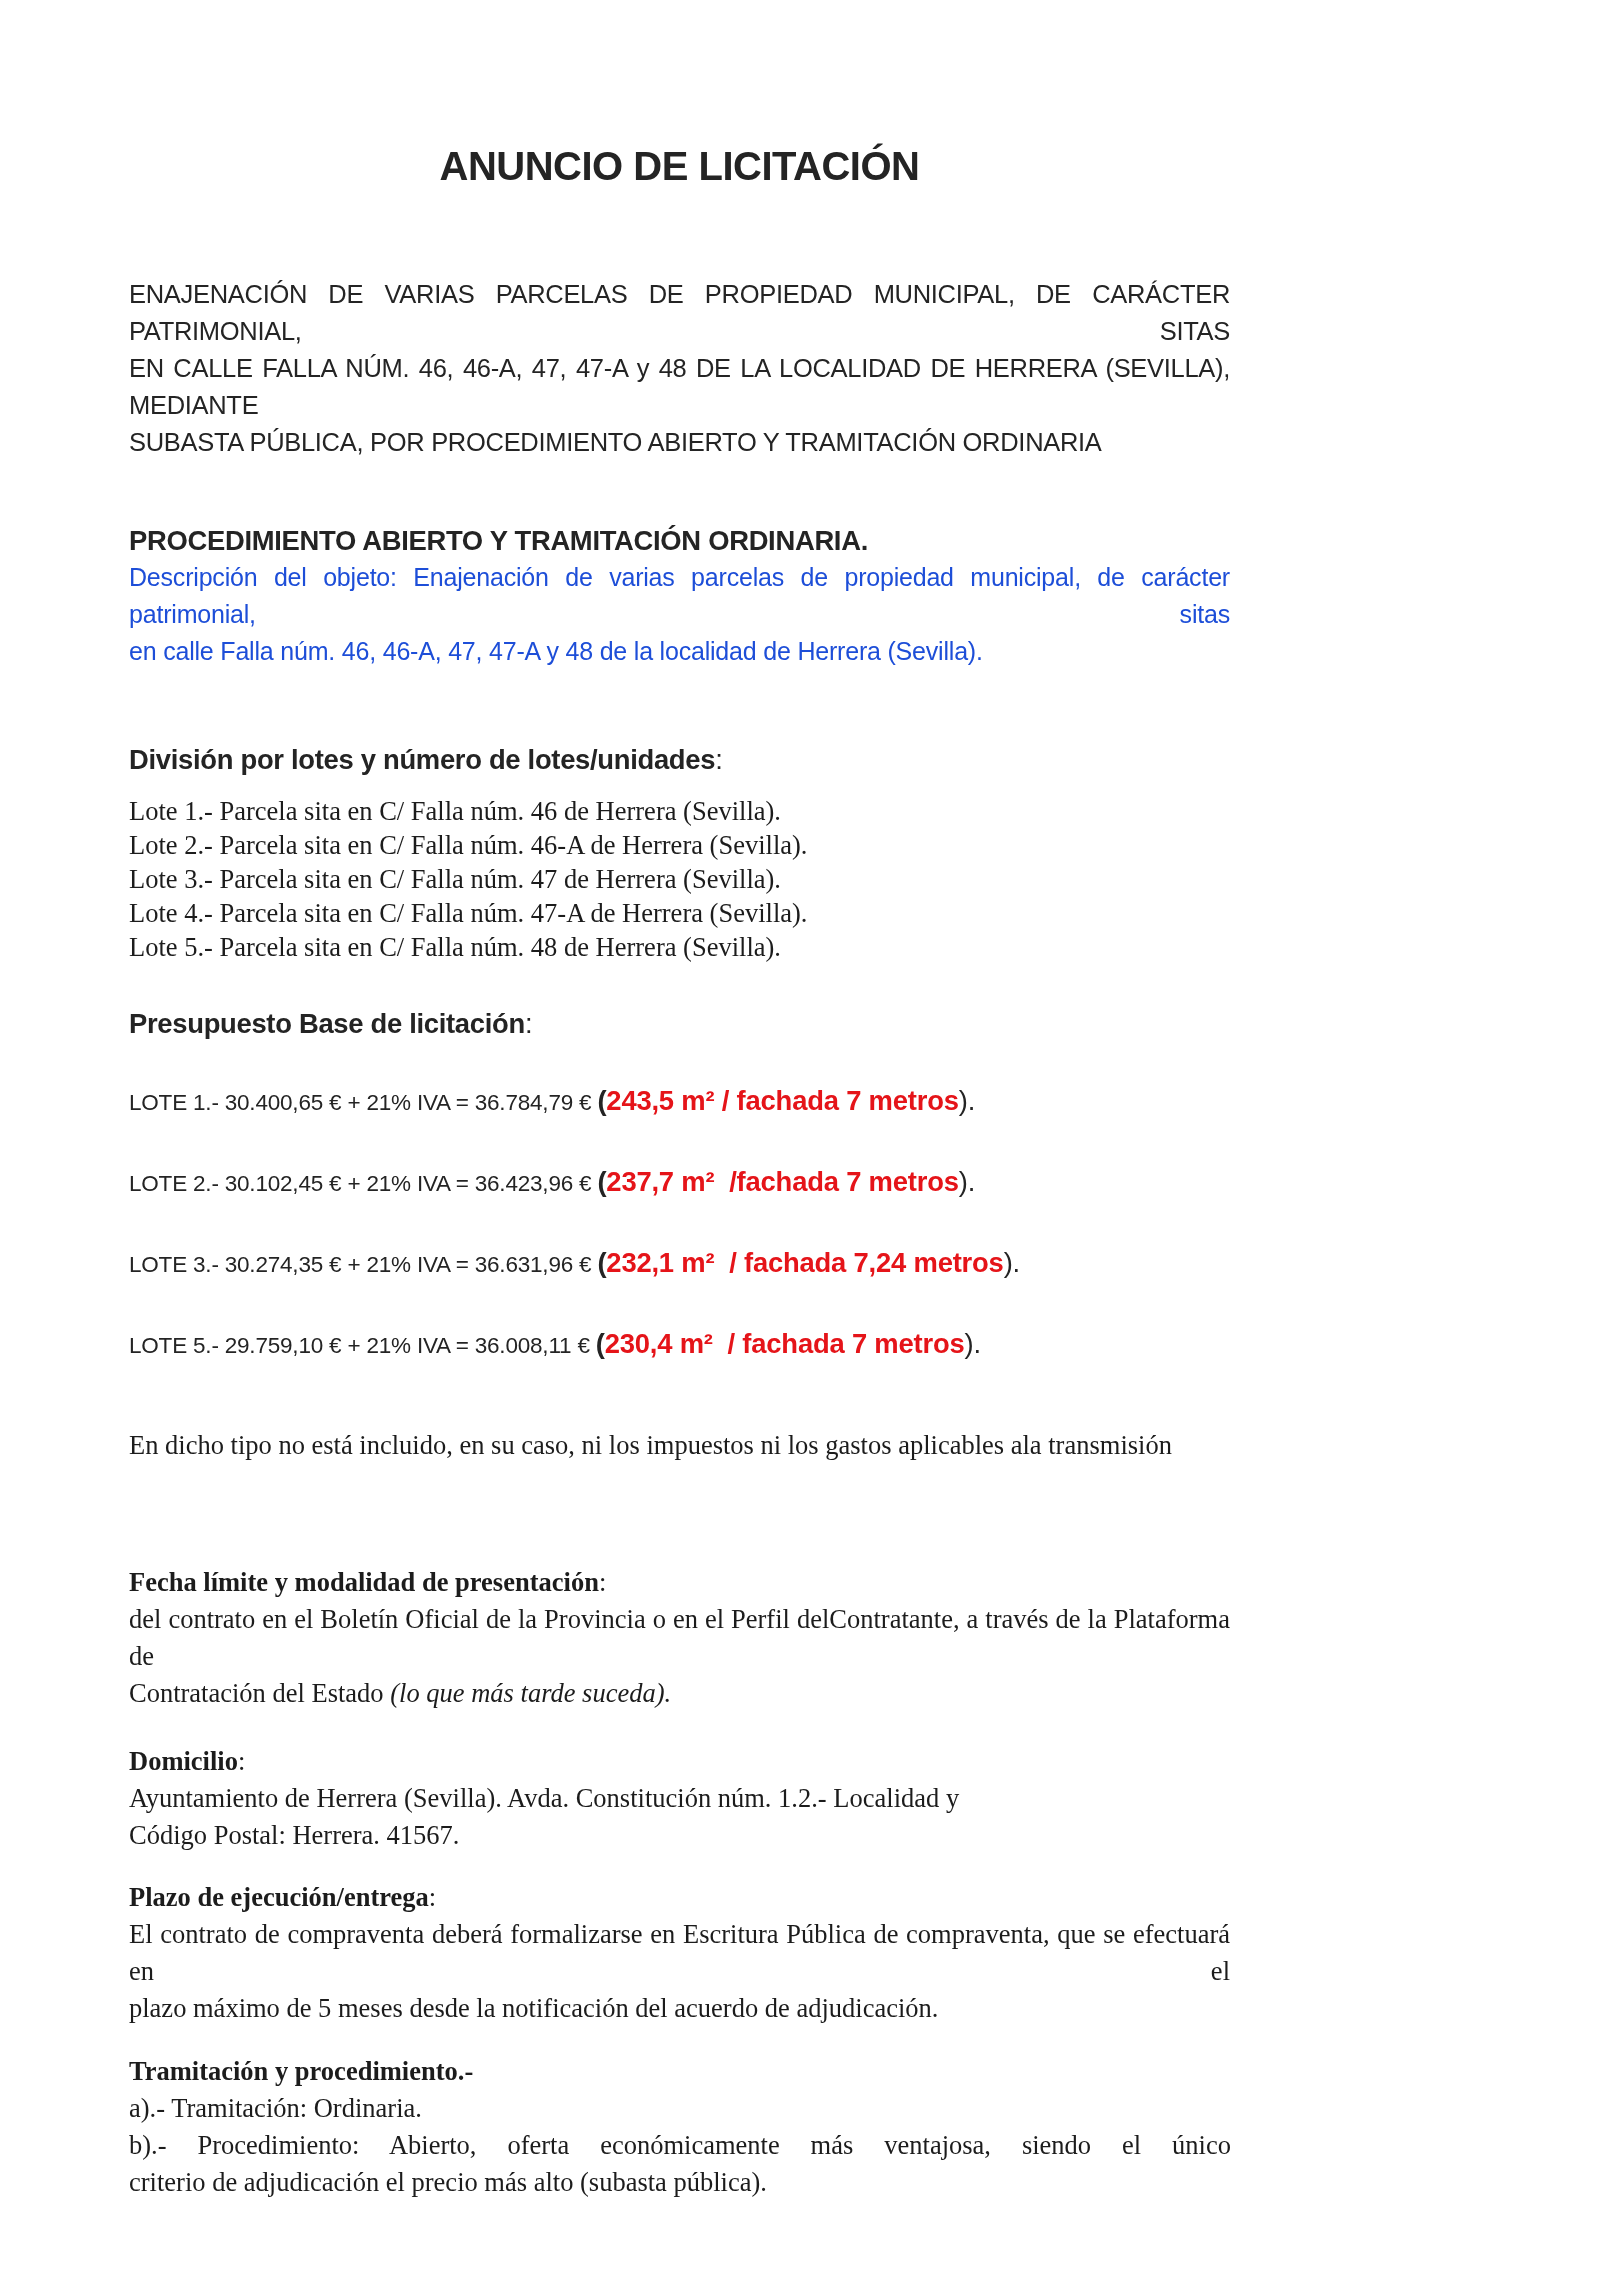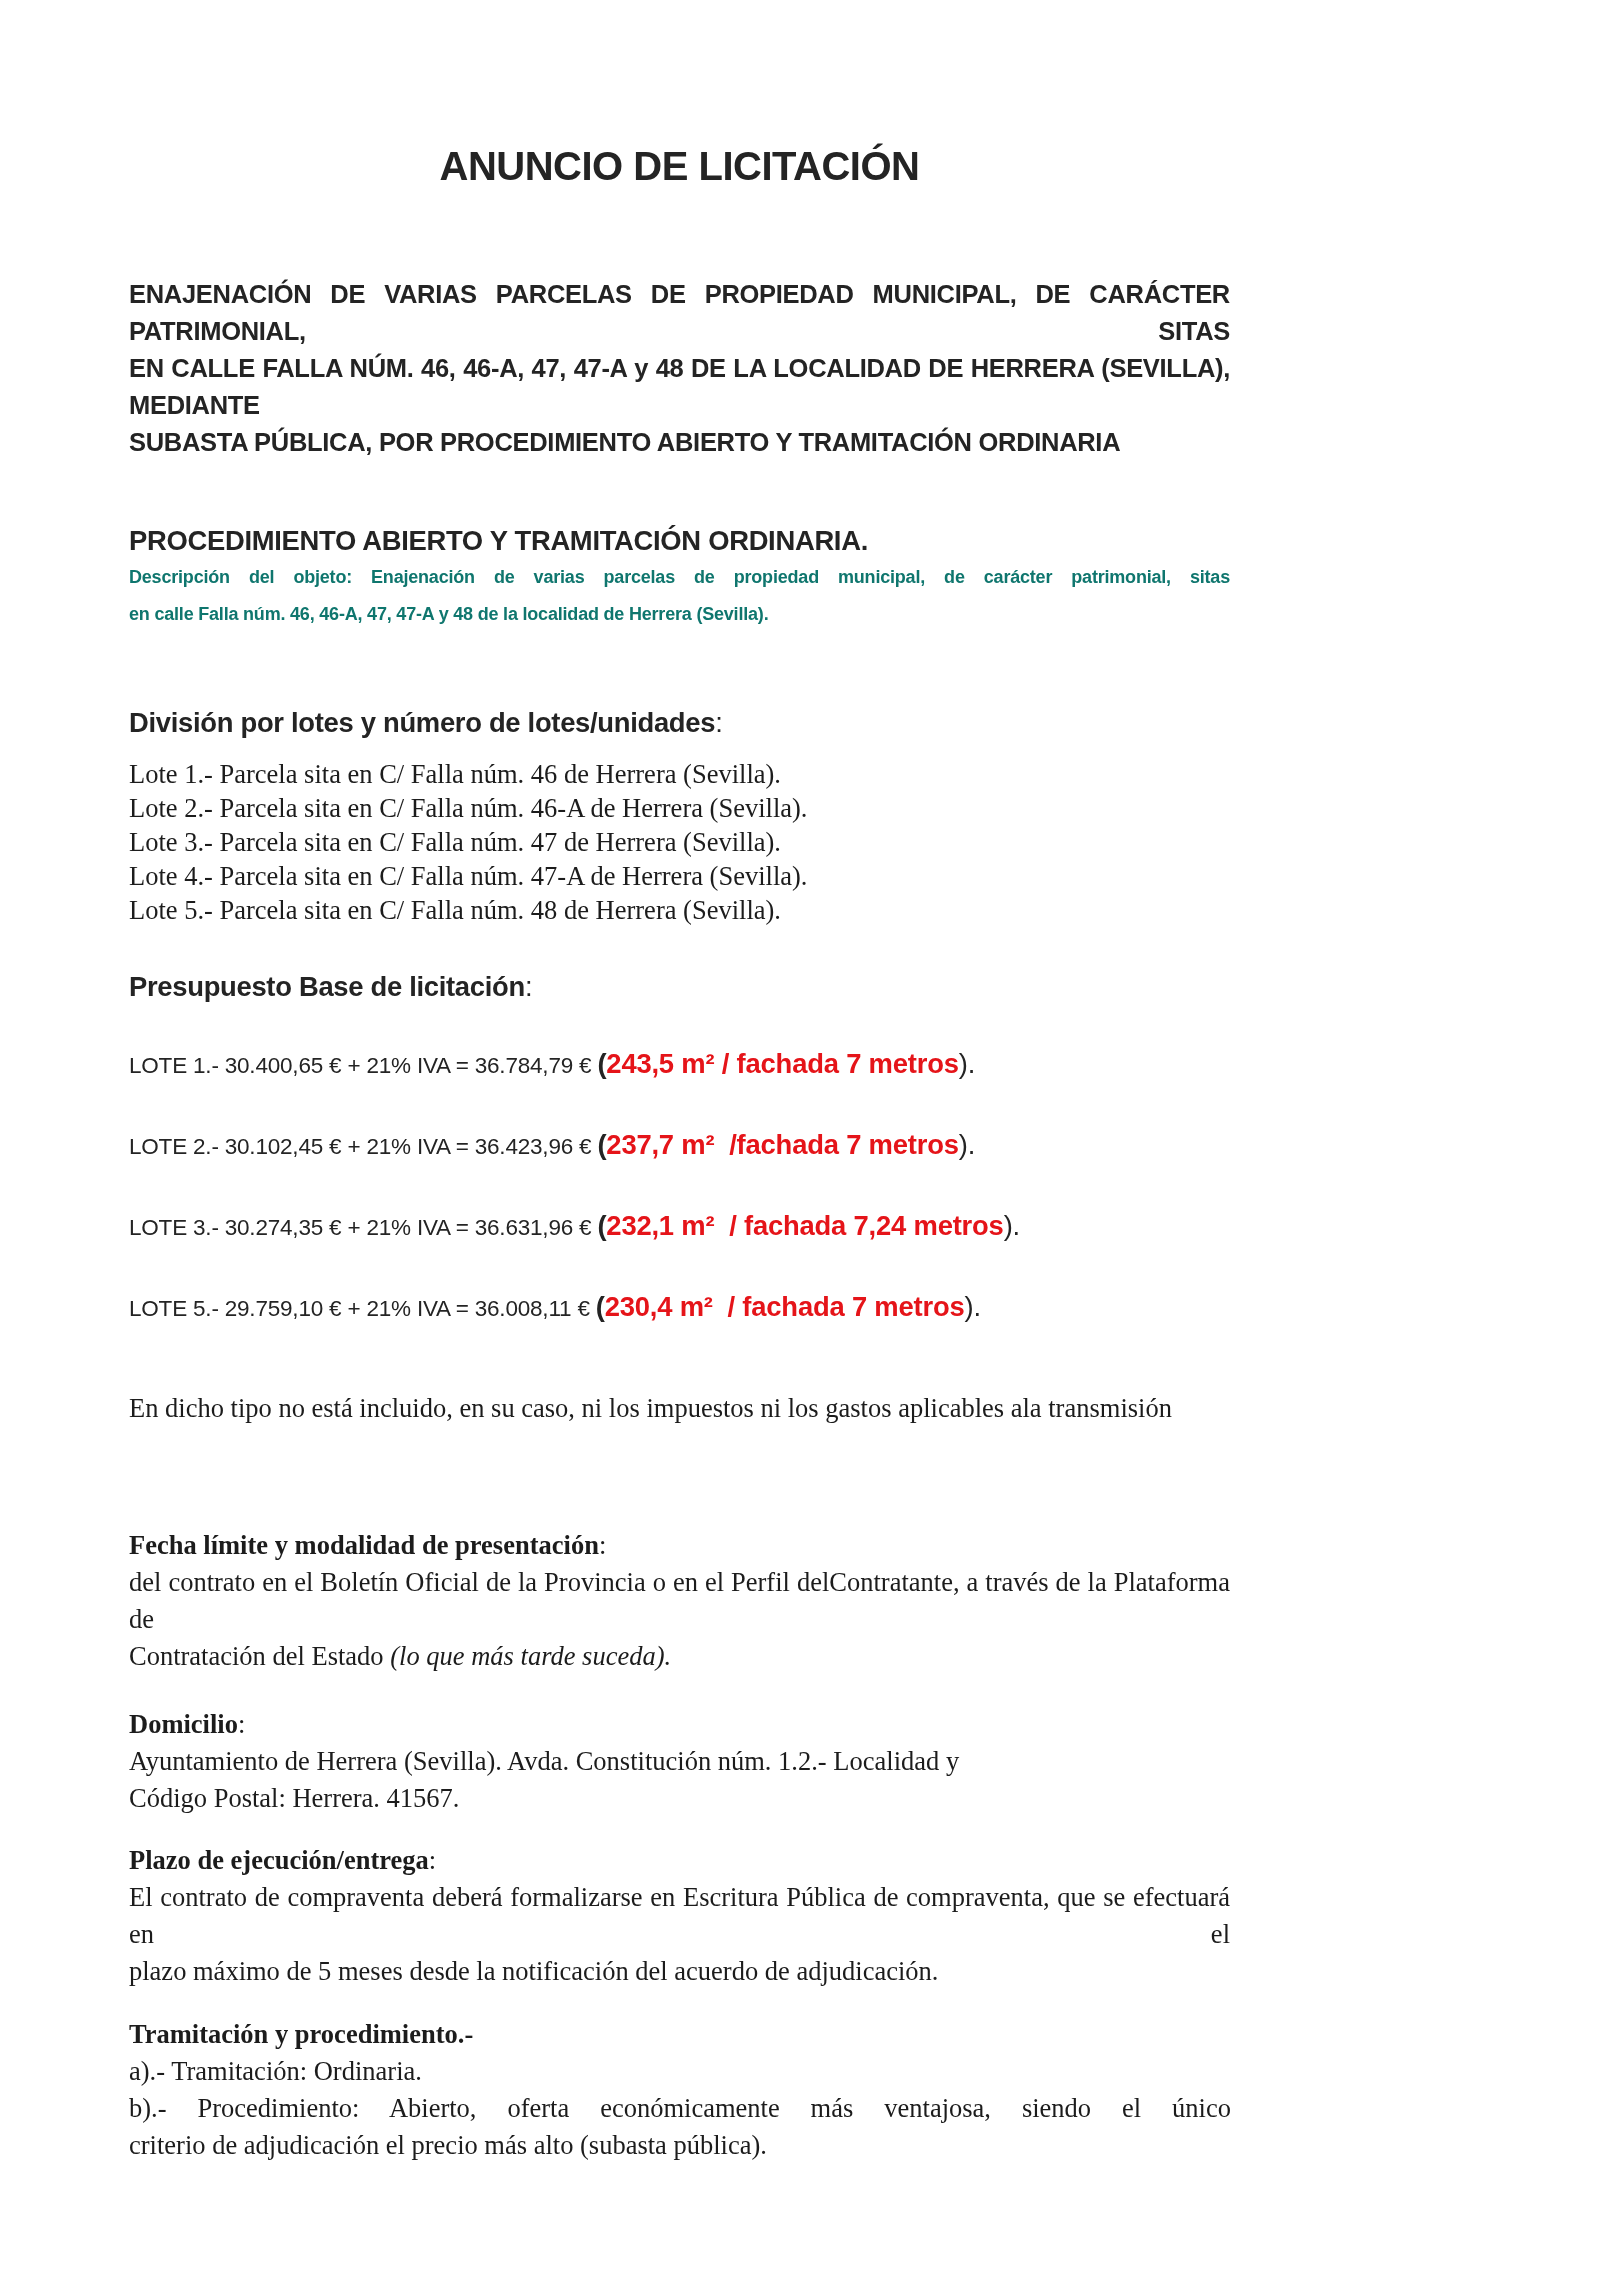--- a/index.html
+++ b/index.html
@@ -22,7 +22,7 @@
   .intro { margin-top:86px; }
   .intro-line {
     font-family:"Liberation Sans", sans-serif;
-    font-weight:700; font-size:25.5px; line-height:37px;
+    font-weight:400; font-size:25.5px; line-height:37px;
     letter-spacing:-0.3px; color:#242424;
     text-align:justify; text-align-last:justify;
   }

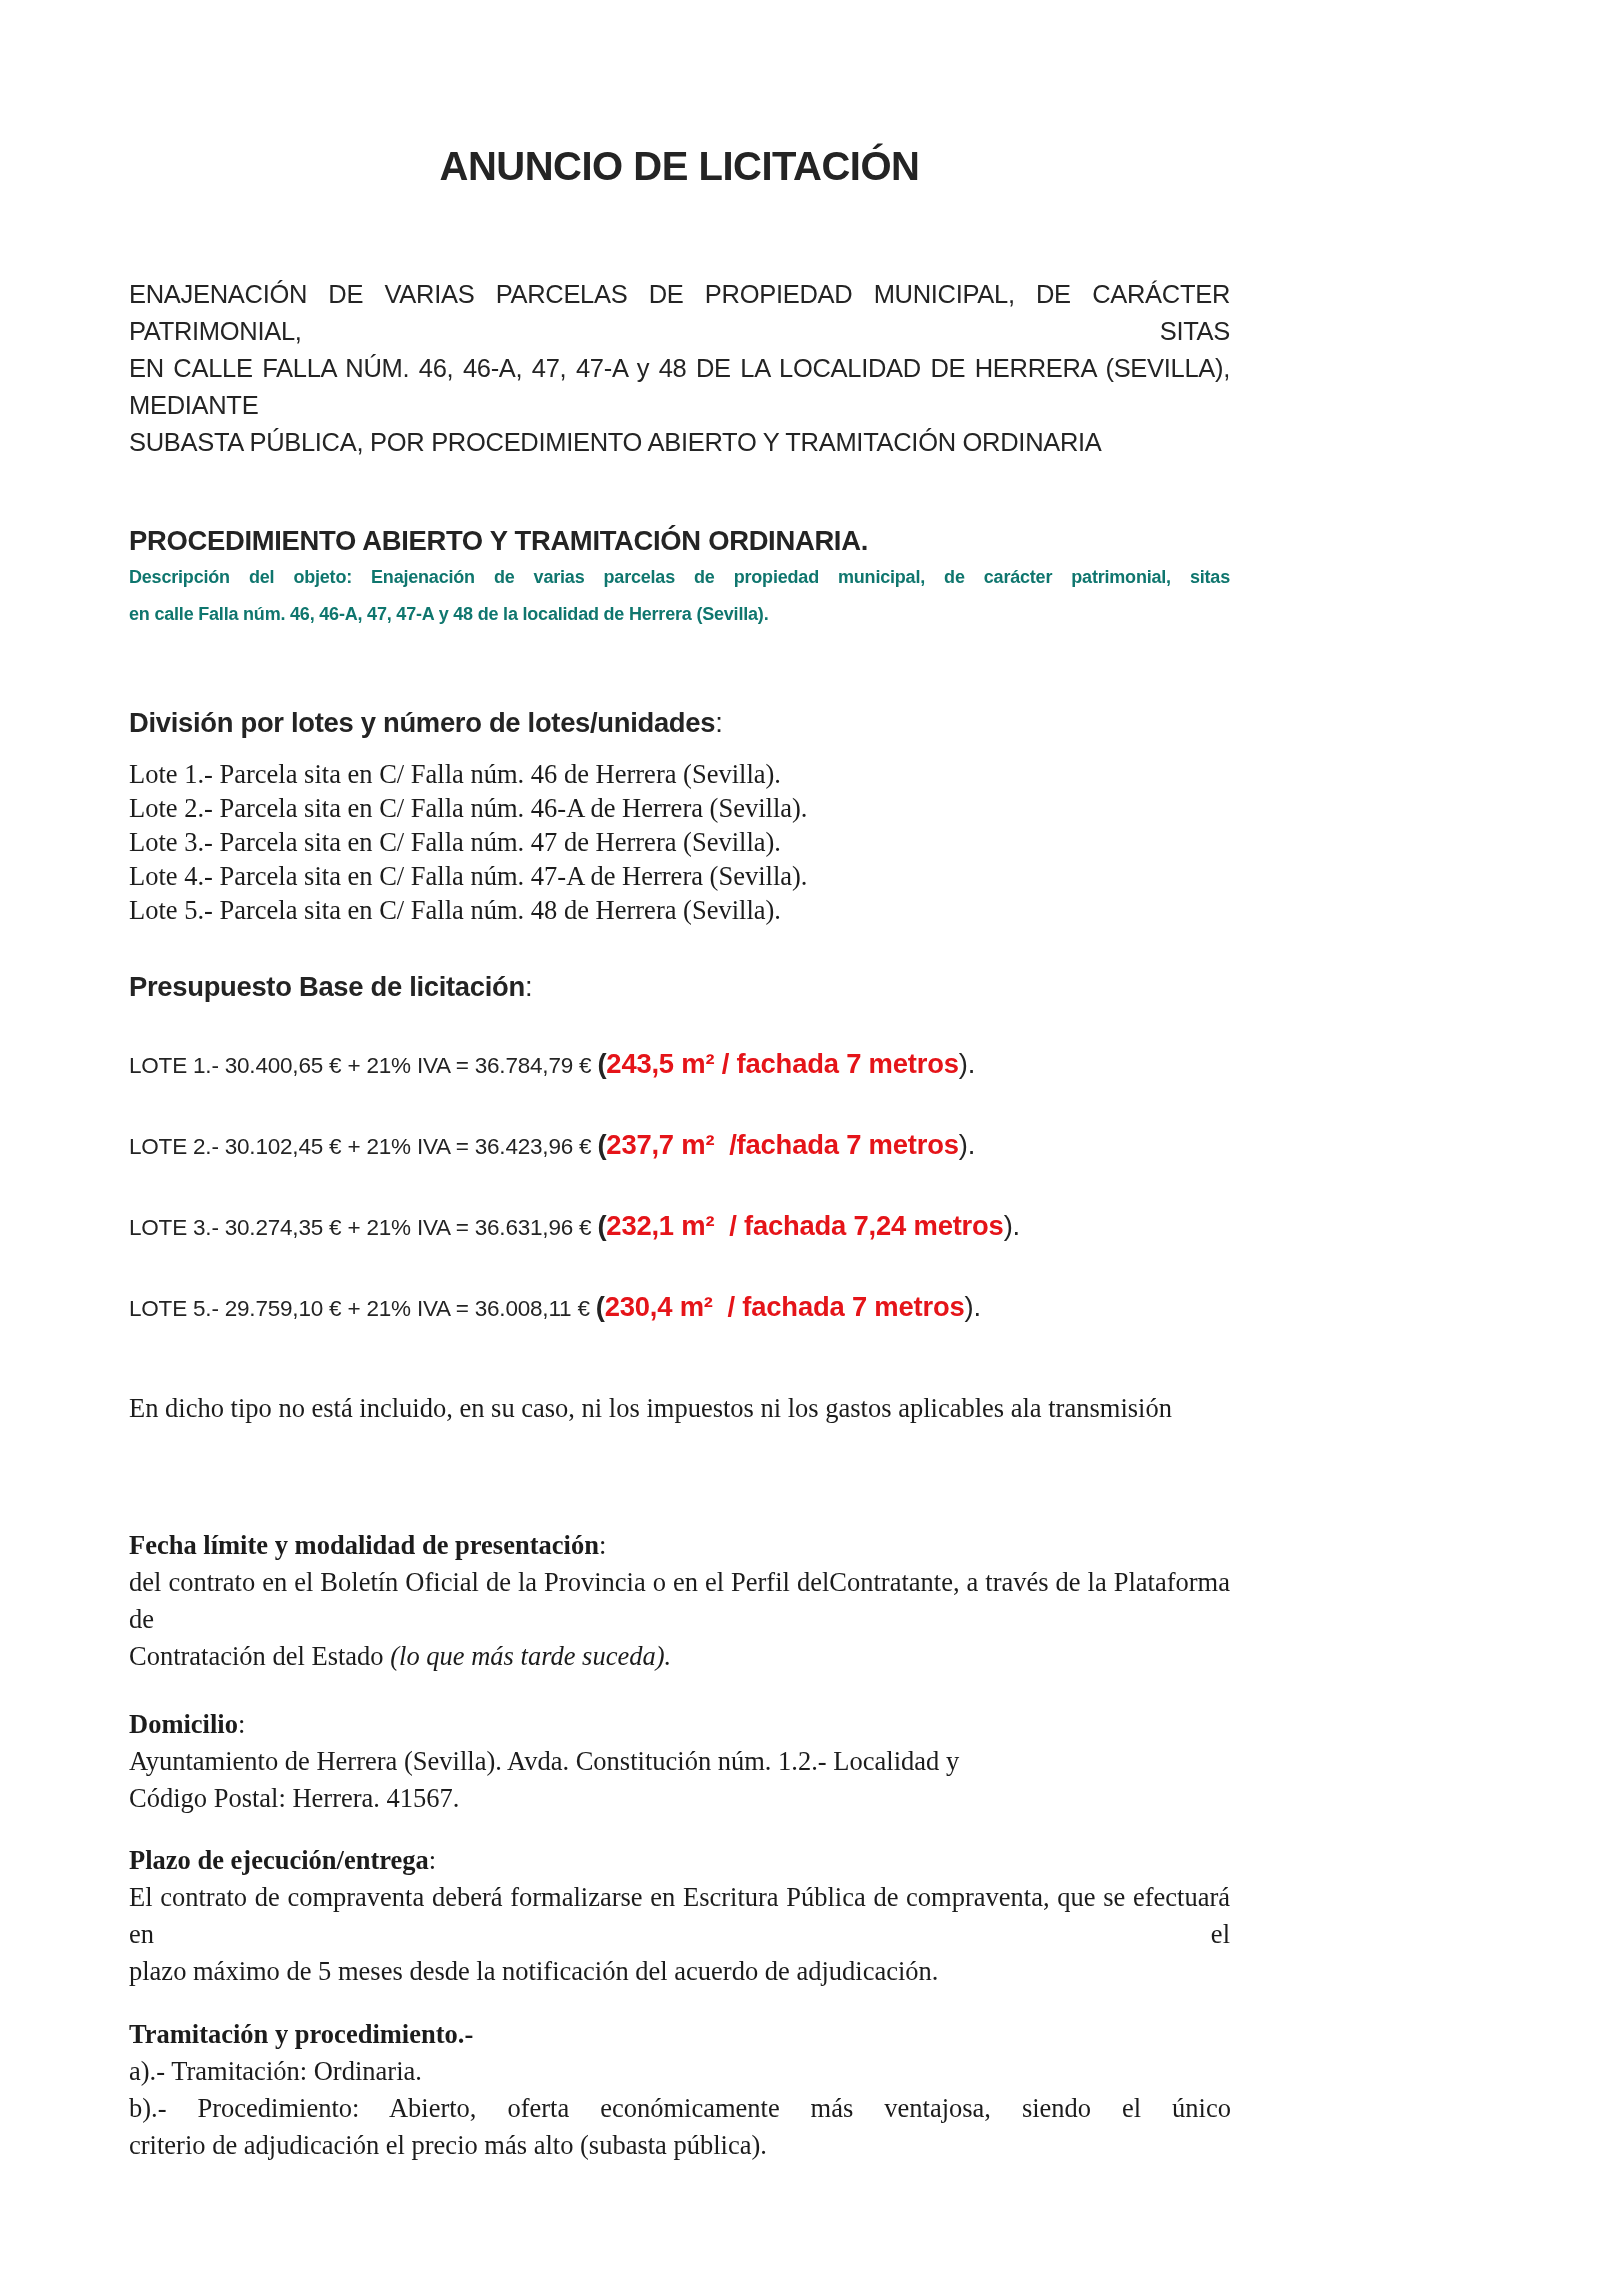--- a/index.html
+++ b/index.html
@@ -35,8 +35,8 @@
   .sans-heading .thin-colon { font-weight:400; }
   .sans-body {
     font-family:"Liberation Sans", sans-serif;
-    font-weight:700; font-size:18px; line-height:37px;
-    letter-spacing:-0.2px; color:#0f766e;
+    font-weight:400; font-size:25px; line-height:37px;
+    letter-spacing:-0.2px; color:#1d4ed8;
   }
   .sans-body.just { text-align:justify; text-align-last:justify; }
   .m-proc   { margin-top:61px; }

